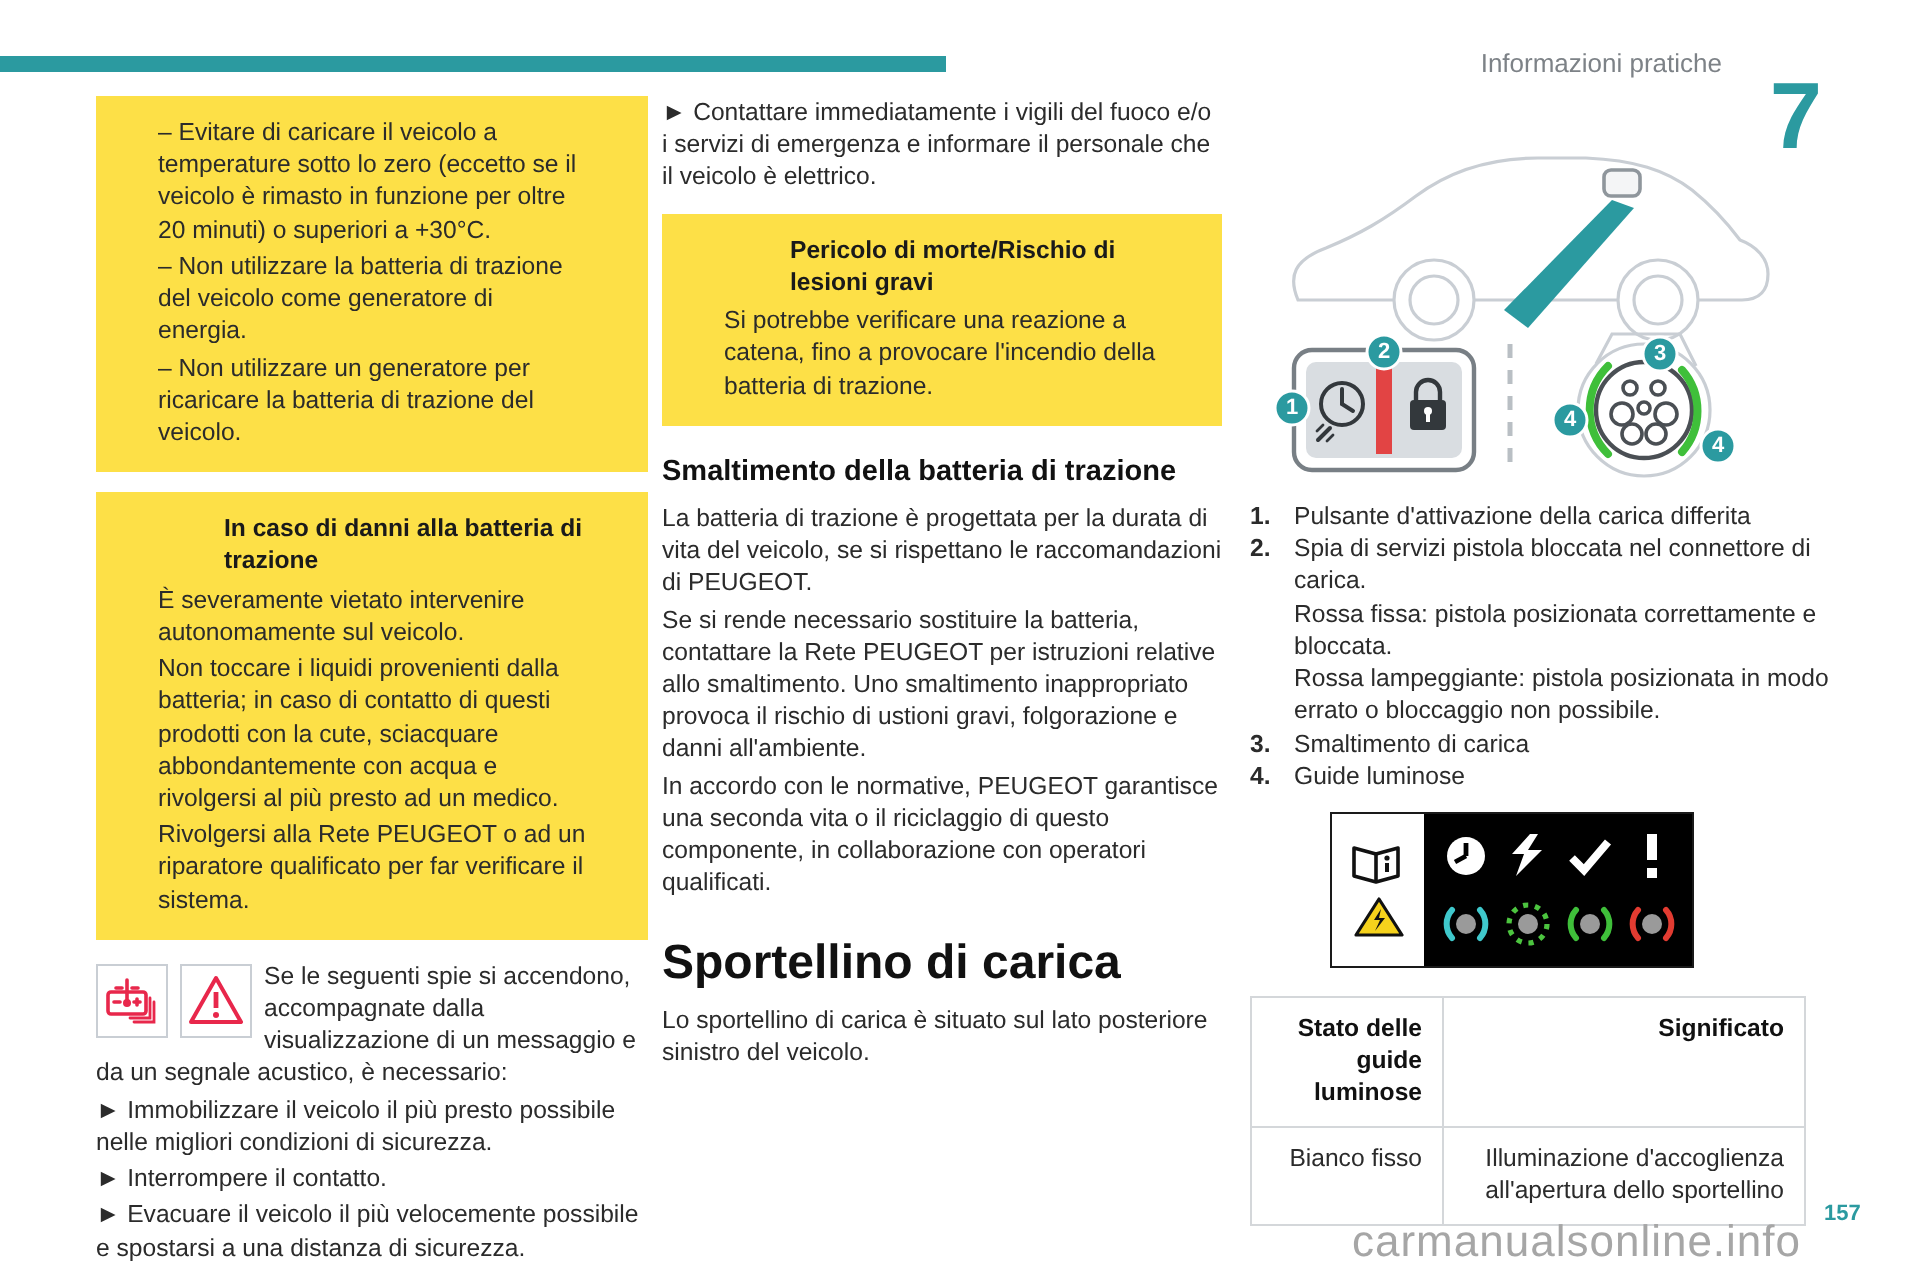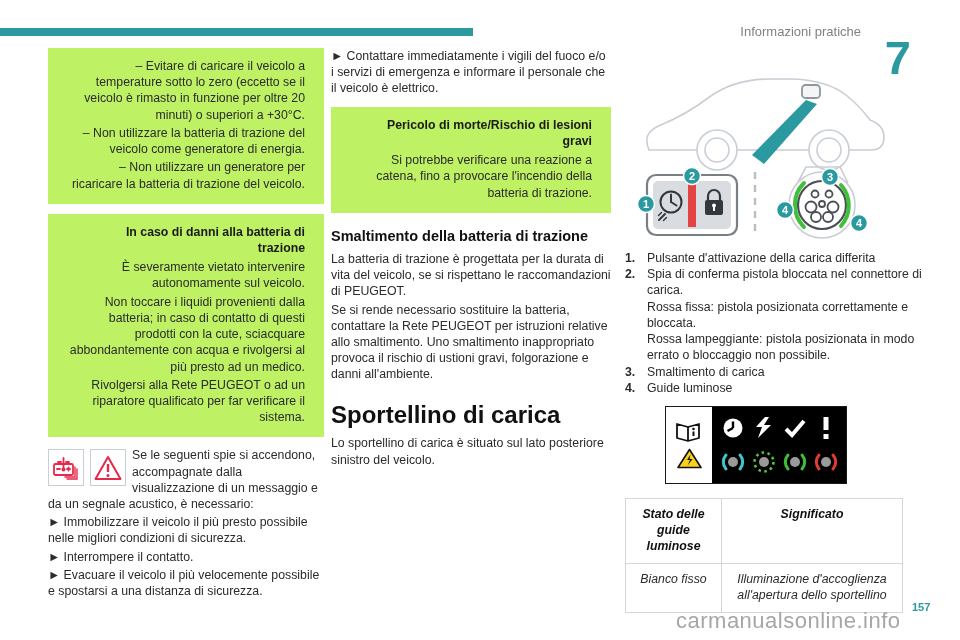--- a/index.html
+++ b/index.html
@@ -16,7 +16,7 @@
   .col2 { left:331px; width:280px; }
   .col3 { left:625px; width:312px; top:46px; }
 
-  .graybox { background:#bef264; padding:10px 19px; margin-bottom:10px;text-align:right; }
+  .graybox { background:#fde047; padding:10px 31px; margin-bottom:10px; }
   .graybox p { margin-bottom:2px; }
   .boxtitle { display:flex; gap:24px; margin-bottom:3px; }
   .boxtitle .ttl { font-weight:bold; color:#1a1a1a; }

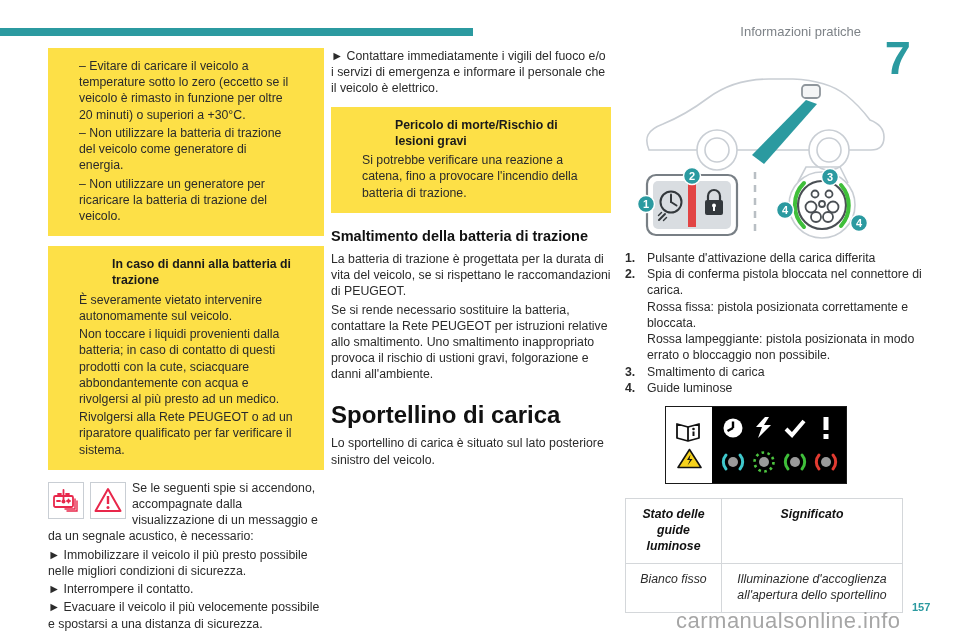--- a/index.html
+++ b/index.html
@@ -214,7 +214,7 @@
       <div style="display:grid; grid-template-columns:22px 1fr;">
         <span style="font-weight:bold;">2.</span>
         <span>
-          <span style="display:block;">Spia di conferma pistola bloccata nel connettore di carica.</span>
+          <span style="display:block;">Spia di servizi pistola bloccata nel connettore di carica.</span>
           <span style="display:block;">Rossa fissa: pistola posizionata correttamente e bloccata.</span>
           <span style="display:block;">Rossa lampeggiante: pistola posizionata in modo errato o bloccaggio non possibile.</span>
         </span>

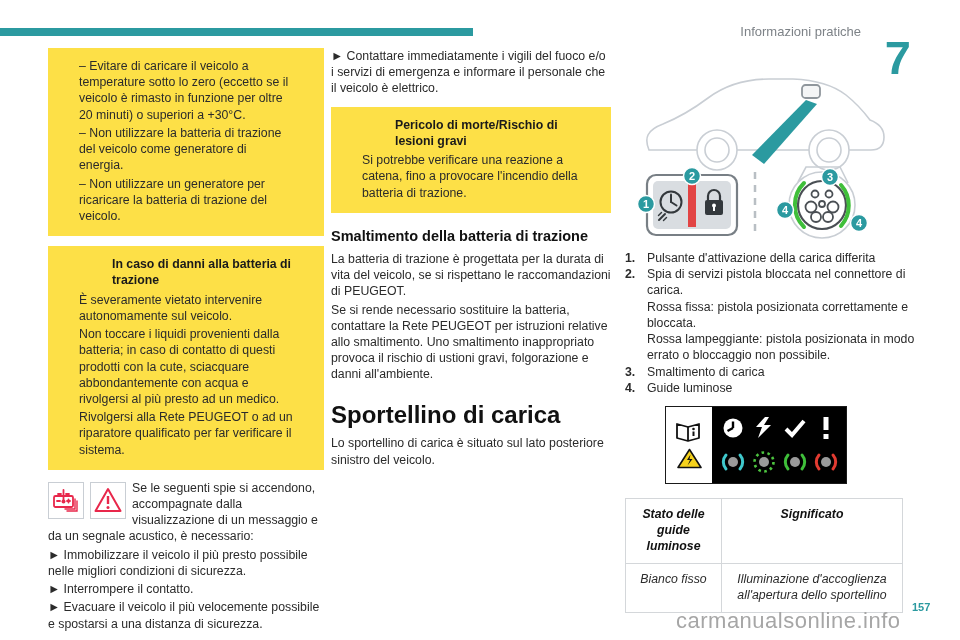--- a/index.html
+++ b/index.html
@@ -125,6 +125,7 @@
     <h2 class="sec">Smaltimento della batteria di trazione</h2>
     <p class="para">La batteria di trazione è progettata per la durata di vita del veicolo, se si rispettano le raccomandazioni di PEUGEOT.</p>
     <p class="para">Se si rende necessario sostituire la batteria, contattare la Rete PEUGEOT per istruzioni relative allo smaltimento. Uno smaltimento inappropriato provoca il rischio di ustioni gravi, folgorazione e danni all'ambiente.</p>
+    <p class="para">In accordo con le normative, PEUGEOT garantisce una seconda vita o il riciclaggio di questo componente, in collaborazione con operatori qualificati.</p>
 
     <h1 class="big">Sportellino di carica</h1>
     <p class="para">Lo sportellino di carica è situato sul lato posteriore sinistro del veicolo.</p>

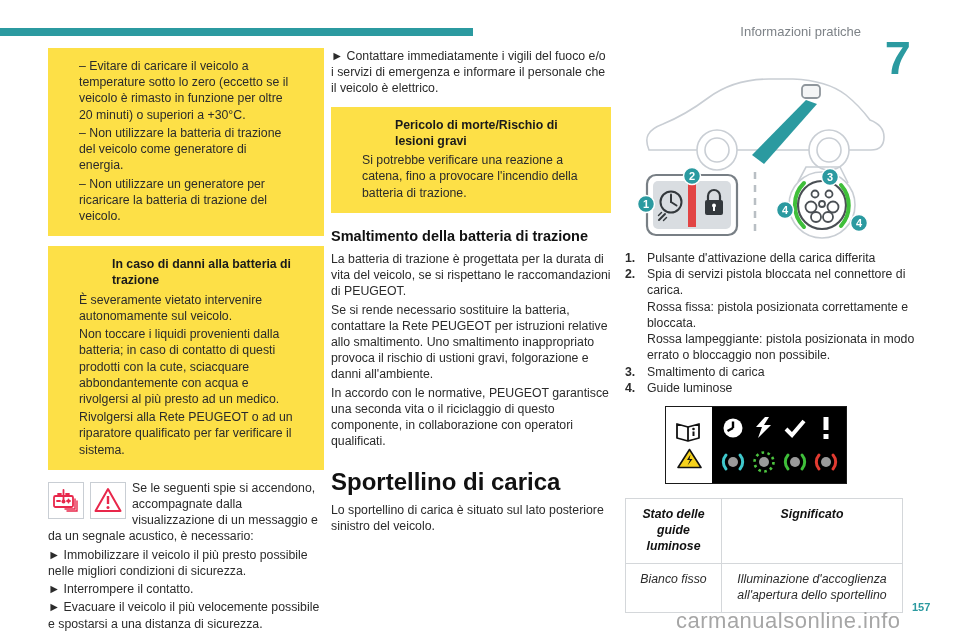--- a/index.html
+++ b/index.html
@@ -43,7 +43,7 @@
 
   
   table.gtable { border-collapse:collapse; width:278px; margin-top:14px; font-size:12.3px; }
-  table.gtable td, table.gtable th { border:1px solid #d4d7da; padding:8px 10px; vertical-align:top; text-align:center; line-height:1.3;font-style:italic; }
+  table.gtable td, table.gtable th { border:1px solid #d4d7da; padding:8px 10px; vertical-align:top; text-align:right; line-height:1.3; }
   table.gtable th { font-weight:bold; color:#111; }
   table.gtable td.c1, table.gtable th.c1 { width:96px; }
 

